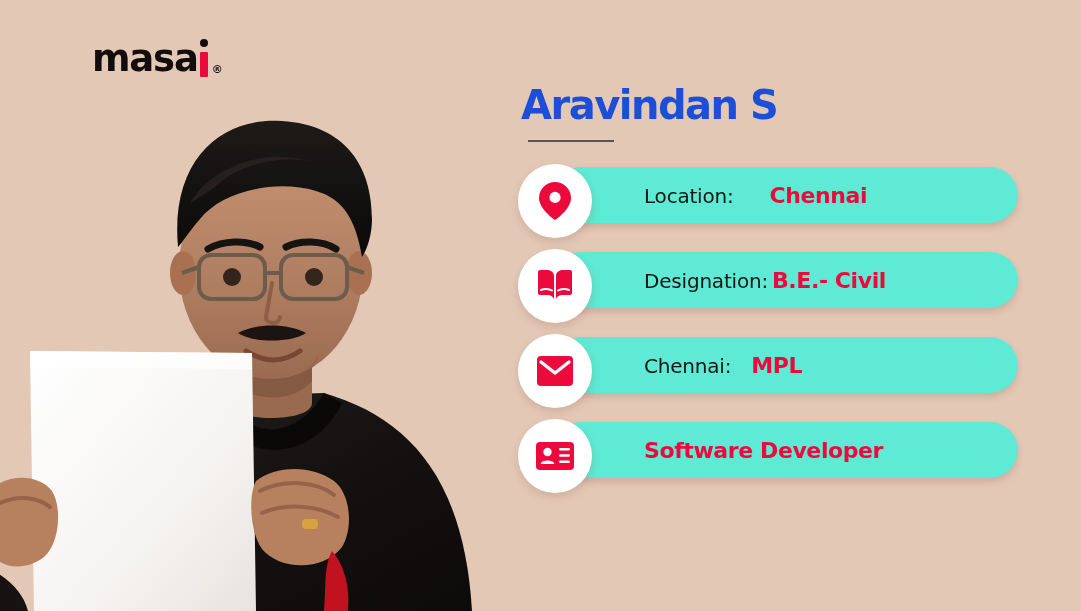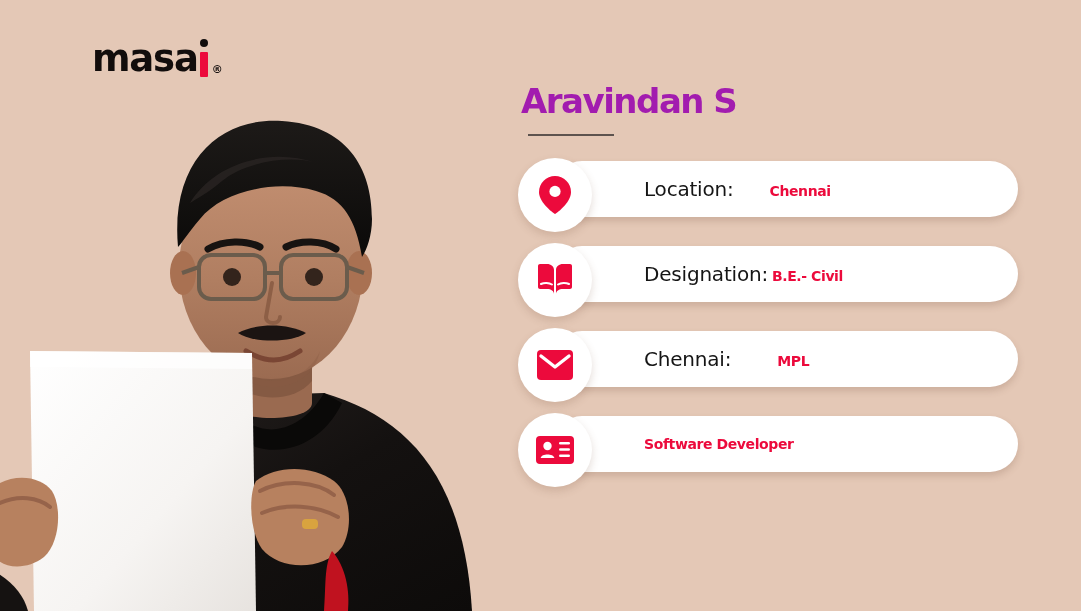--- a/index.html
+++ b/index.html
@@ -46,8 +46,8 @@
   .panel{position:absolute;left:518px;top:84px;width:520px;}
   .name{
     font-family:"DejaVu Sans", sans-serif;
-    font-size:34px;font-weight:700;letter-spacing:-1.5px;
-    color:#a21caf;line-height:1.05;margin:0 0 0 3px;
+    font-size:40px;font-weight:700;letter-spacing:-1.5px;
+    color:#1d4ed8;line-height:1.05;margin:0 0 0 3px;
   }
   .name-rule{
     width:86px;height:2px;background:#5d534e;margin:14px 0 0 10px;

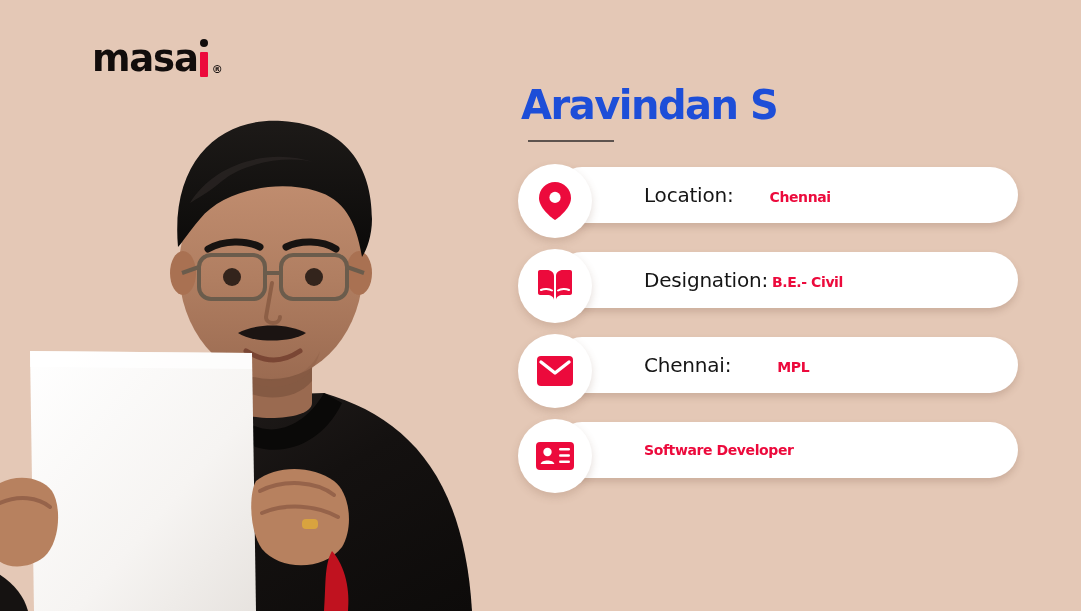--- a/index.html
+++ b/index.html
@@ -59,7 +59,7 @@
   }
   .pill{
     position:absolute;left:36px;top:3px;right:20px;height:56px;
-    background:#ffffff;border-radius:28px;
+    background:#5eead4;border-radius:28px;
     box-shadow:0 4px 7px rgba(120,82,62,.22);
     display:flex;align-items:center;
   }

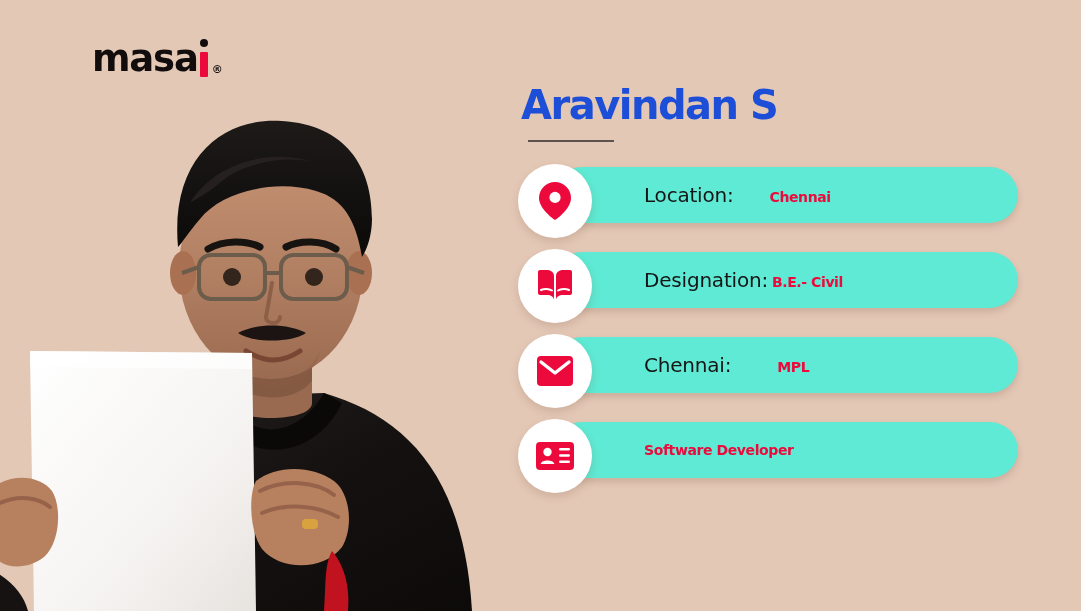--- a/index.html
+++ b/index.html
@@ -73,7 +73,7 @@
   }
   .value{
     font-family:"DejaVu Sans", sans-serif;
-    font-size:14px;font-weight:700;color:#ec0a3c;letter-spacing:-.4px;
+    font-size:22px;font-weight:700;color:#ec0a3c;letter-spacing:-.4px;
   }
   .row-loc .value{margin-left:36px;}
   .row-bg  .value{margin-left:4px;}

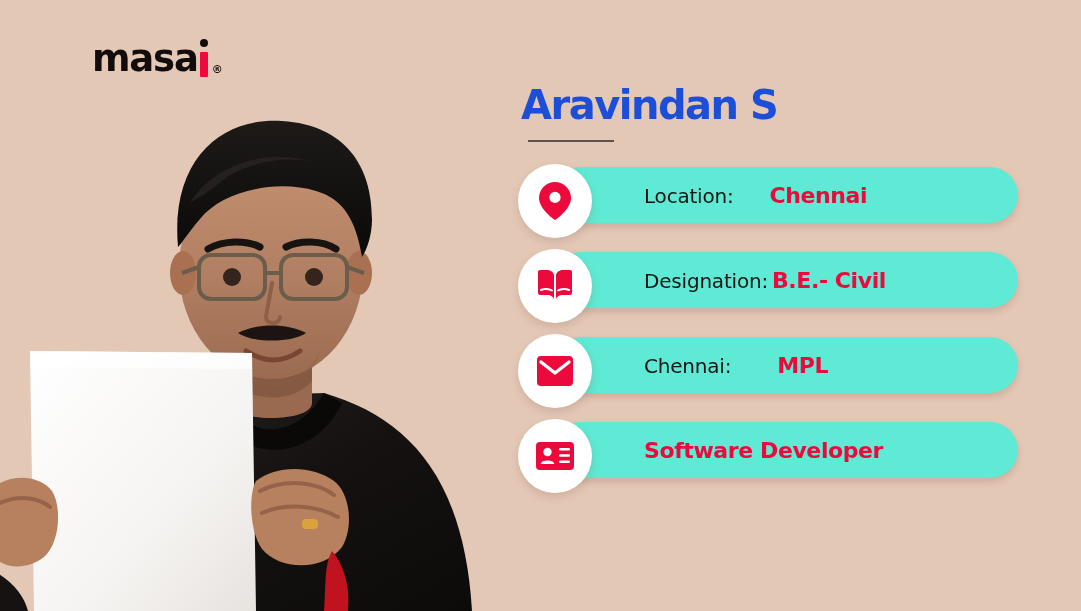--- a/index.html
+++ b/index.html
@@ -77,7 +77,7 @@
   }
   .row-loc .value{margin-left:36px;}
   .row-bg  .value{margin-left:4px;}
-  .row-co  .value{margin-left:46px;}
+  .row-co  .value{margin-left:20px;}
   .row-des .value{margin-left:0;}
 
   .icon-circle{

